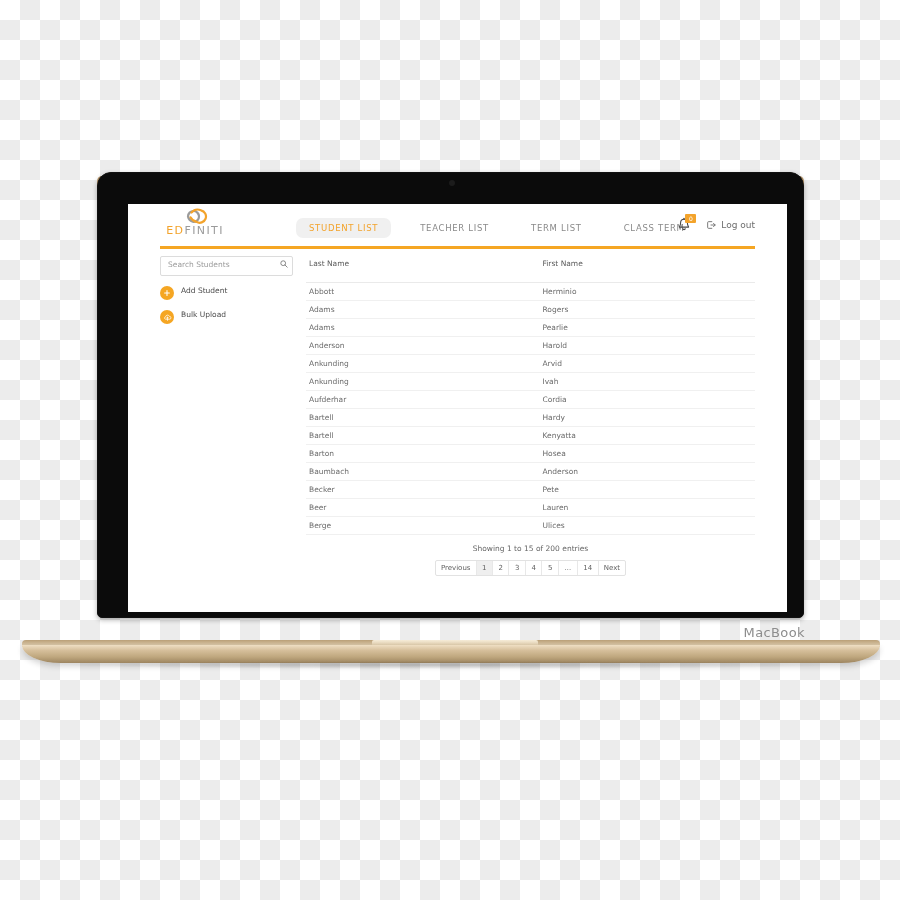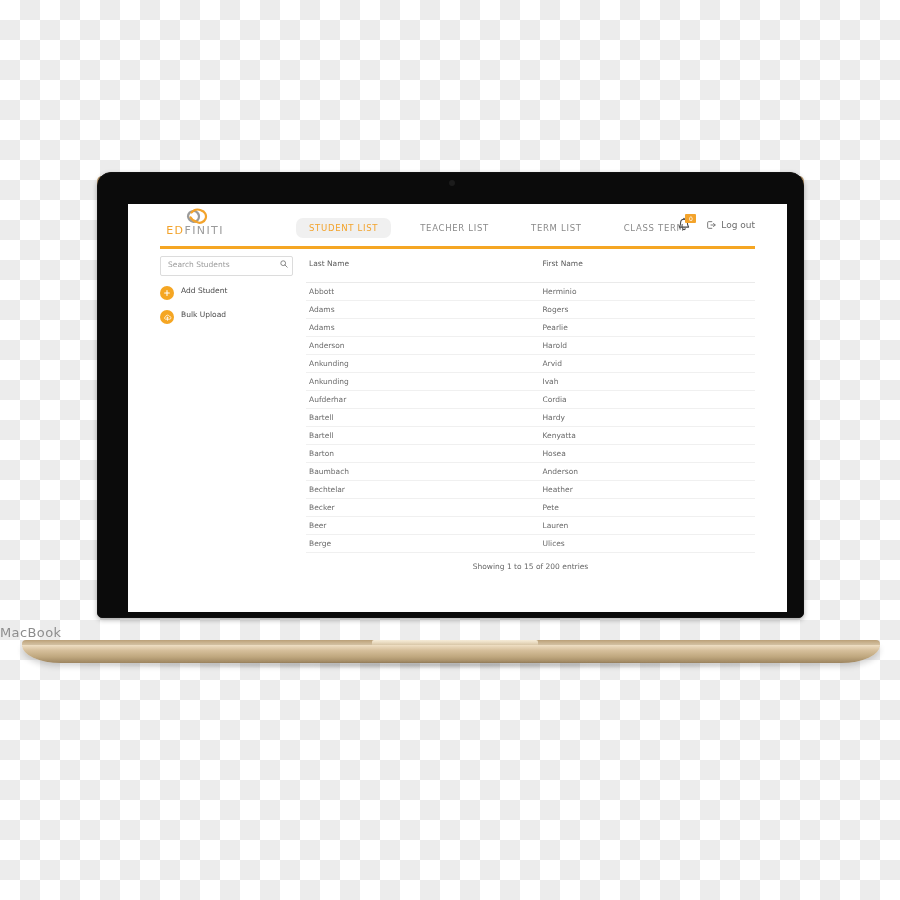--- a/index.html
+++ b/index.html
@@ -505,10 +505,6 @@
                 <td>Anderson</td>
               </tr>
               <tr>
-                <td class="c-last">Bechtelar</td>
-                <td>Heather</td>
-              </tr>
-              <tr>
                 <td class="c-last">Becker</td>
                 <td>Pete</td>
               </tr>

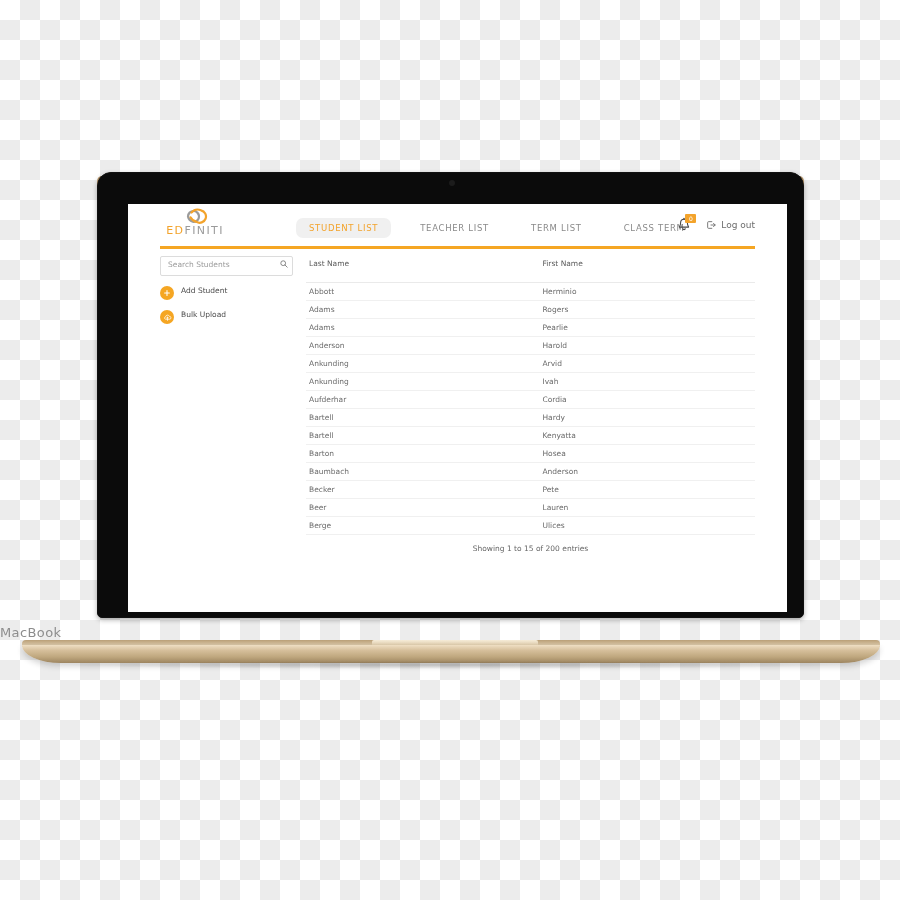--- a/index.html
+++ b/index.html
@@ -521,6 +521,19 @@
 
         <div class="table-info">Showing 1 to 15 of 200 entries</div>
 
+        <div class="pagination">
+          <div class="pager" id="pager">
+              <span>Previous</span>
+              <span class="num active">1</span>
+              <span class="num">2</span>
+              <span class="num">3</span>
+              <span class="num">4</span>
+              <span class="num">5</span>
+              <span class="num">…</span>
+              <span class="num">14</span>
+              <span>Next</span>
+            </div>
+        </div>
       </div>
 
     </div>

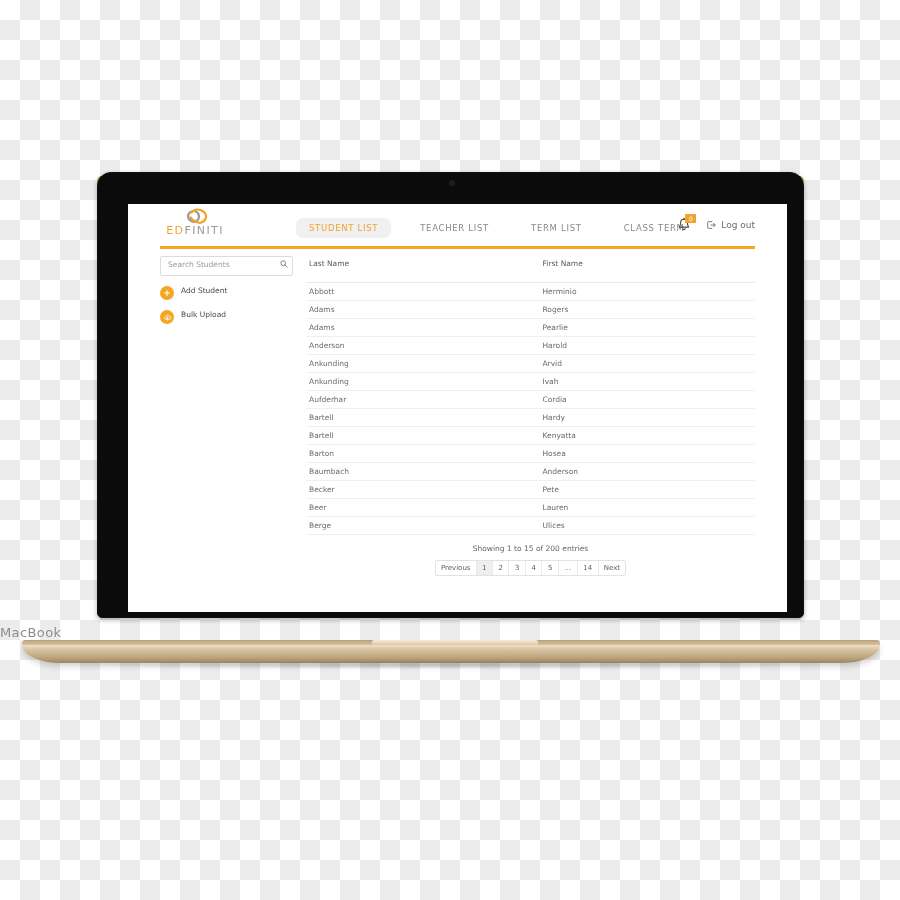--- a/index.html
+++ b/index.html
@@ -88,7 +88,7 @@
     left: 0;
     top: 625px;
     width: 805px;
-    text-align: left;
+    text-align: right;
     color: #8d8d8d;
     font-size: 13px;
     letter-spacing: .4px;

